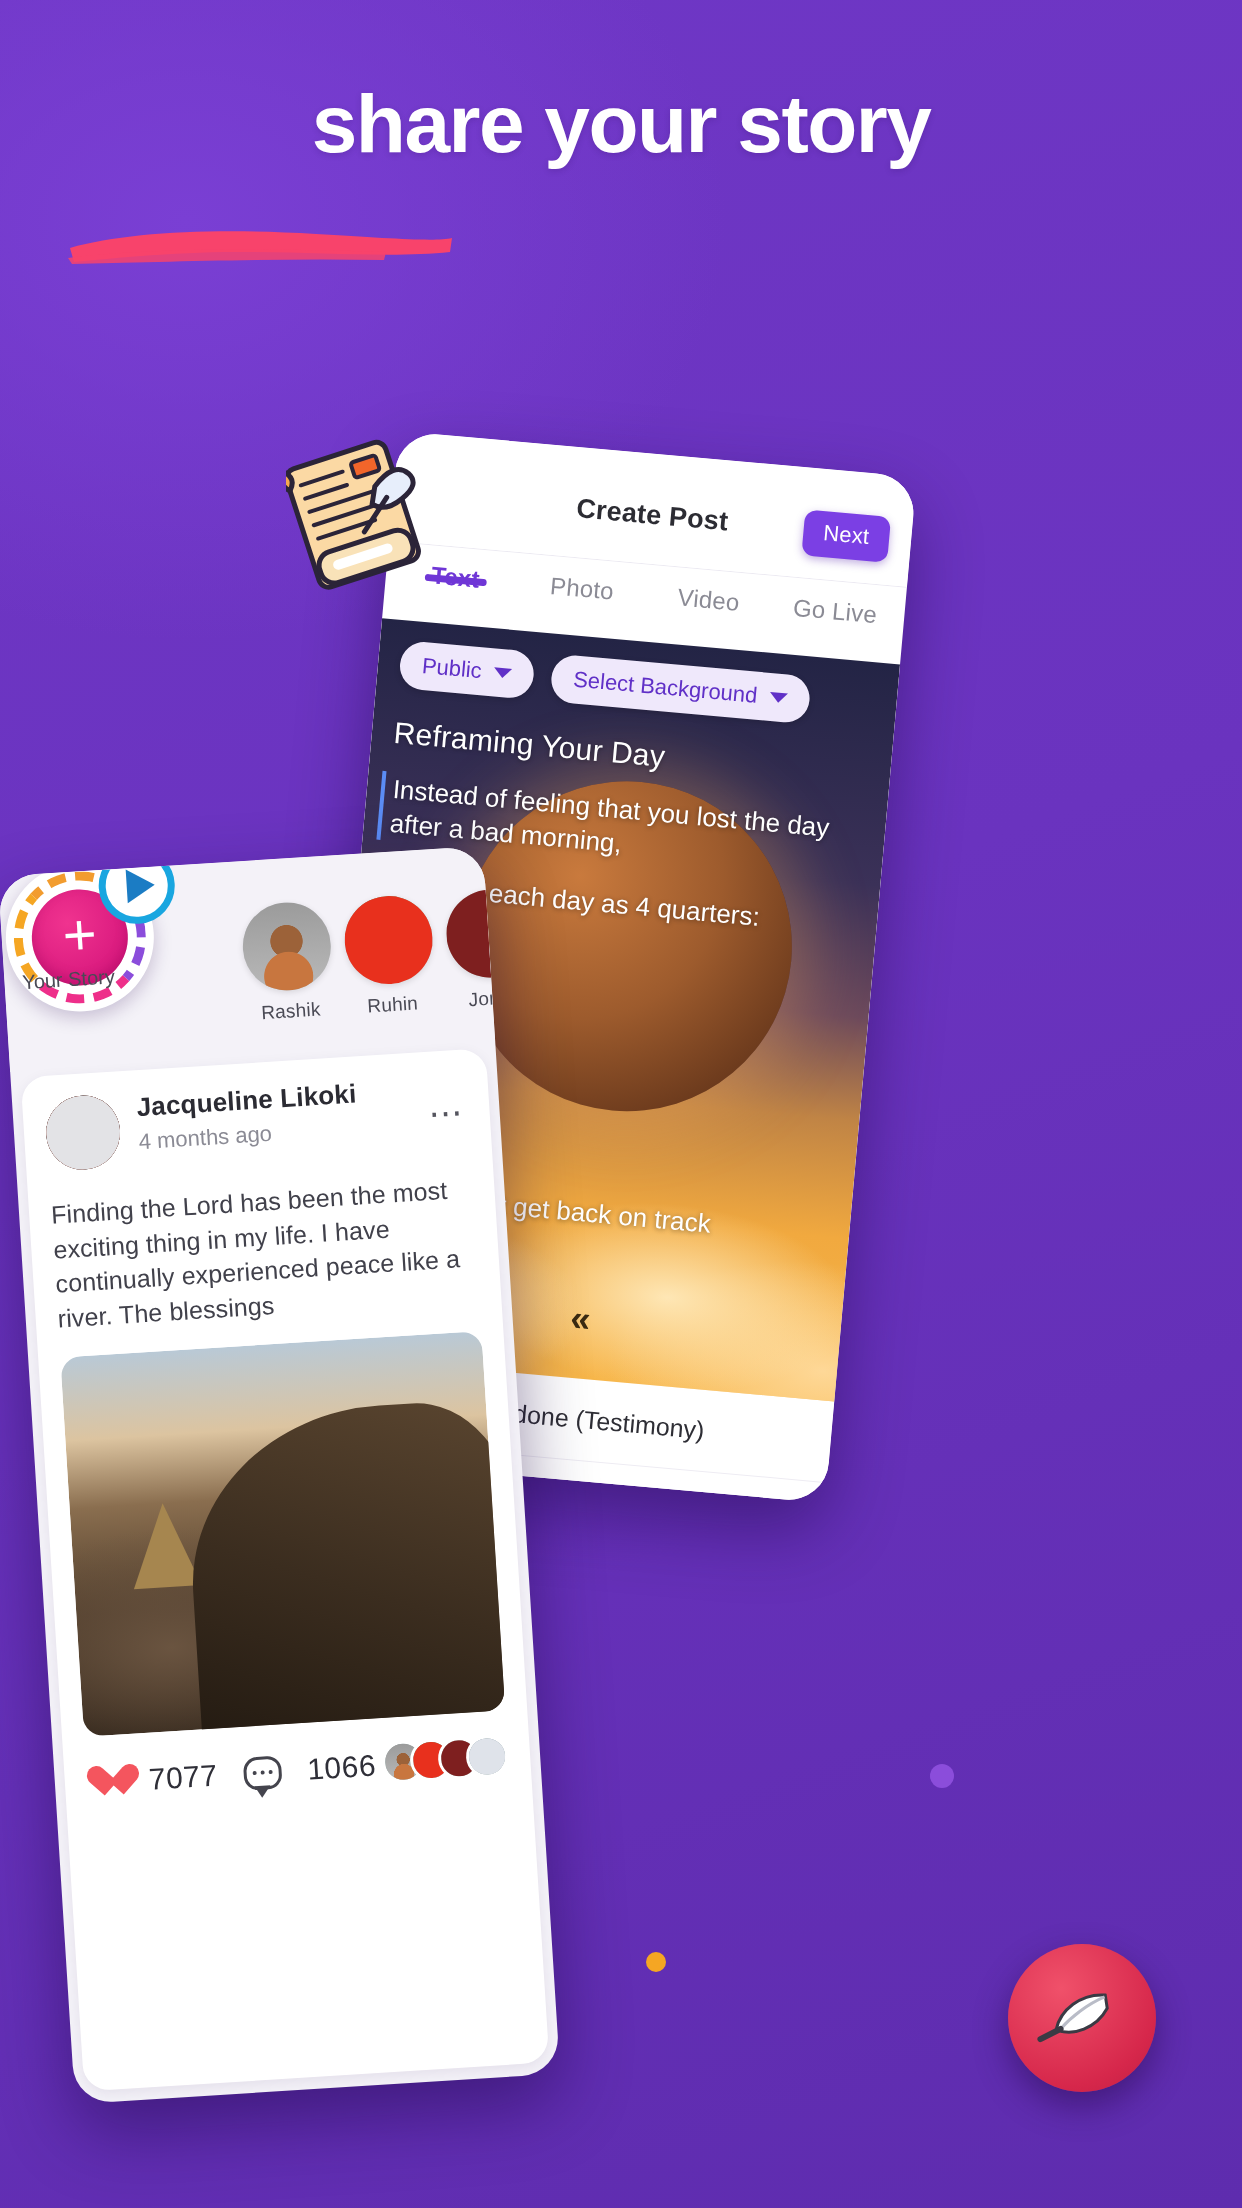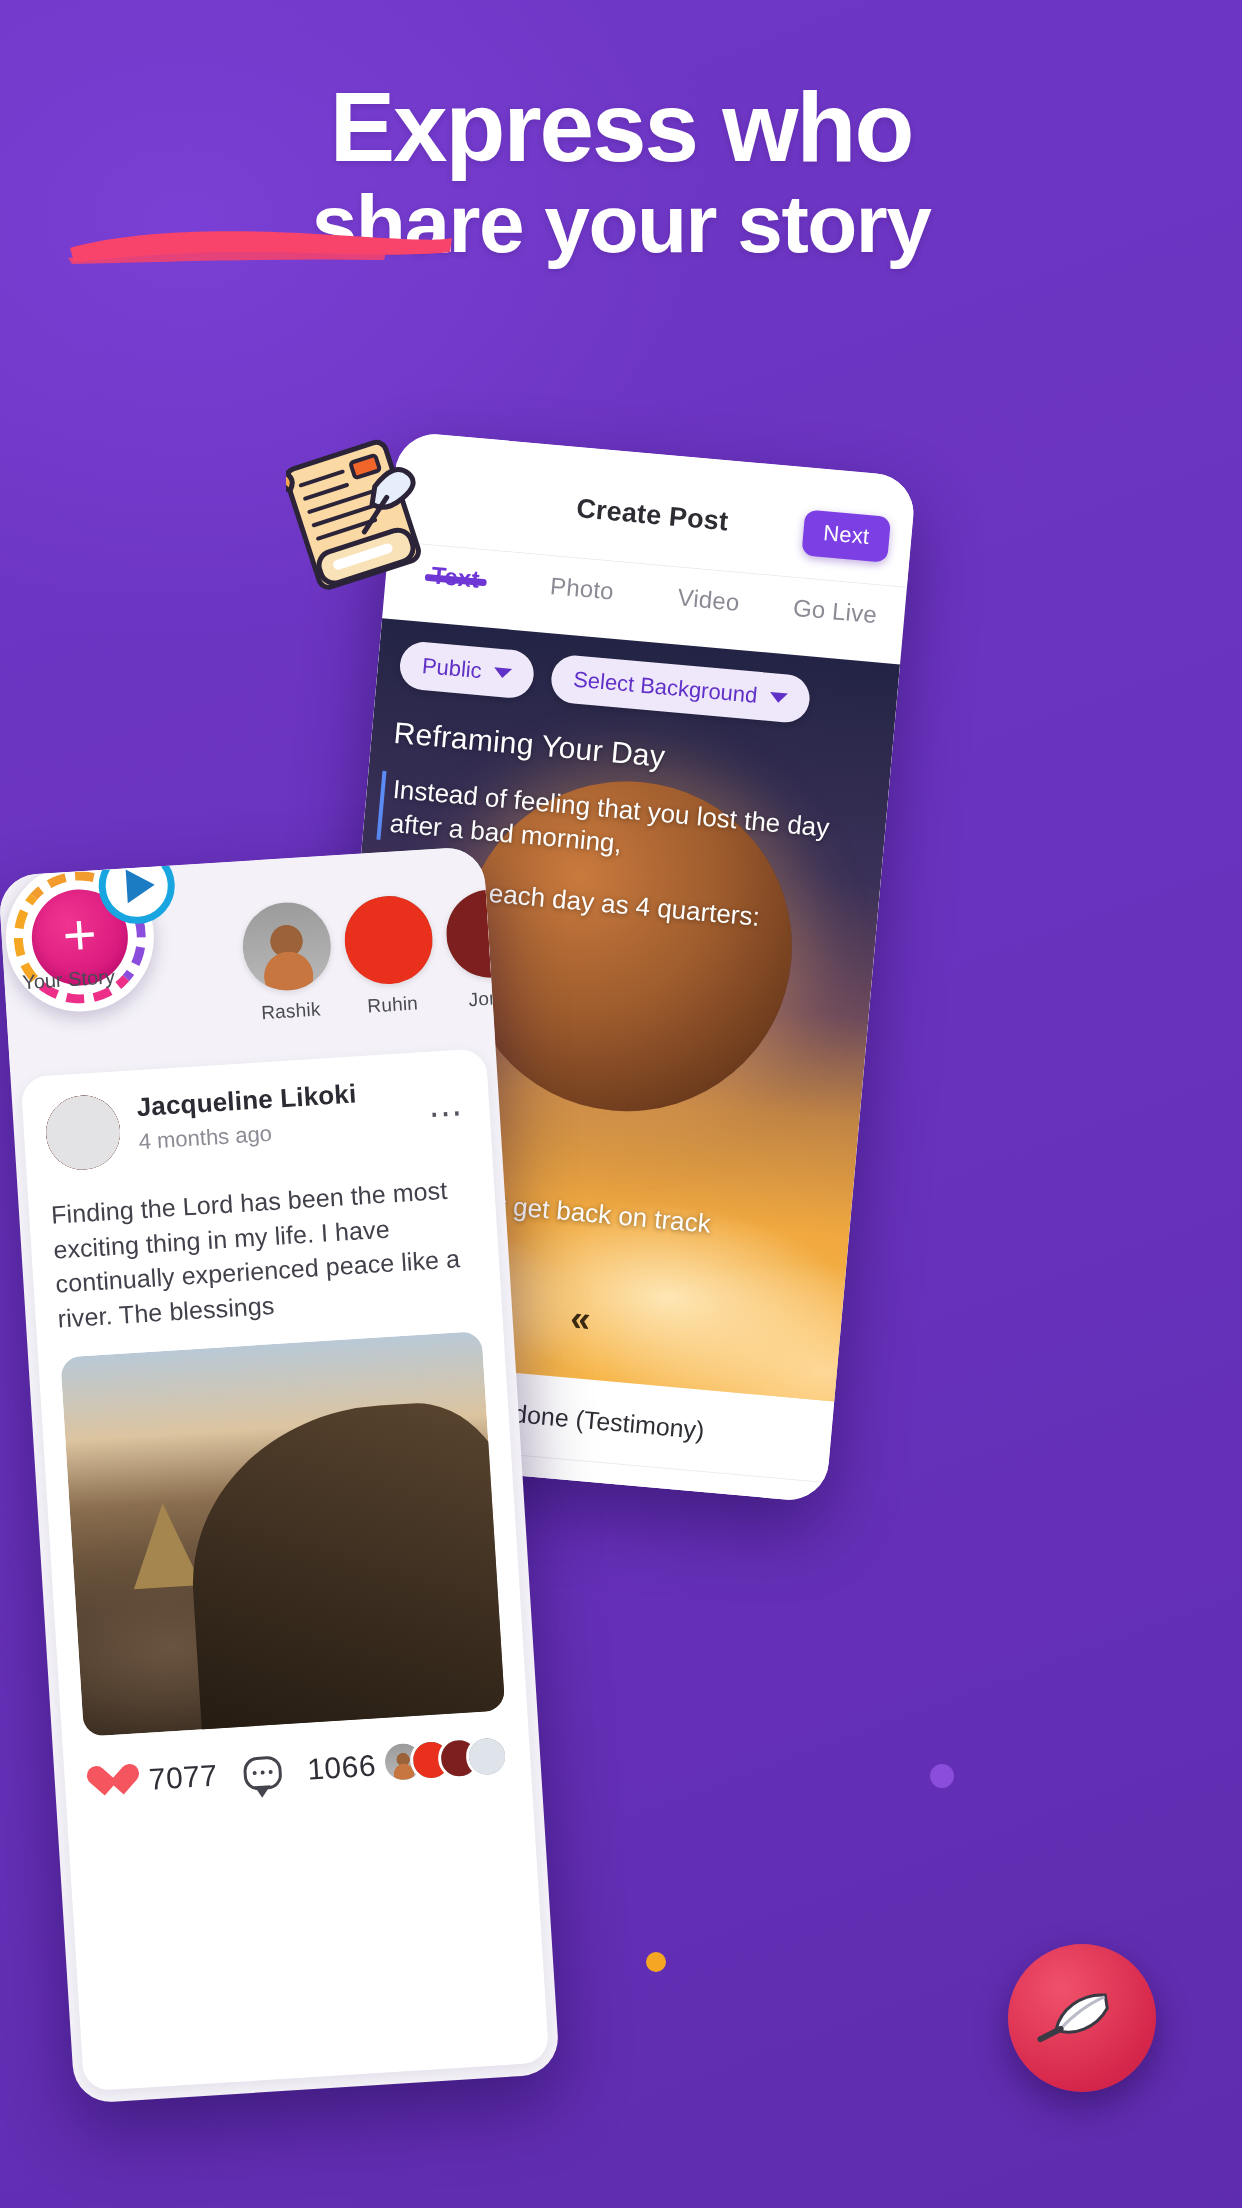--- a/index.html
+++ b/index.html
@@ -295,7 +295,6 @@
     <path d="M4 30 C60 14, 150 10, 250 16 C320 20, 370 24, 386 20 L384 34 C330 40, 250 34, 170 34 C110 34, 50 40, 8 44 Z" fill="#f8436b"></path>
     <path d="M2 40 C80 30, 200 30, 320 34 L318 42 C210 40, 90 44, 6 46 Z" fill="#f8436b" opacity=".85"></path>
   </svg>
-  <div class="hl-line" id="hl1">Express who</div>
   <div class="hl-line" id="hl3">share your story</div>
 </div>
 

